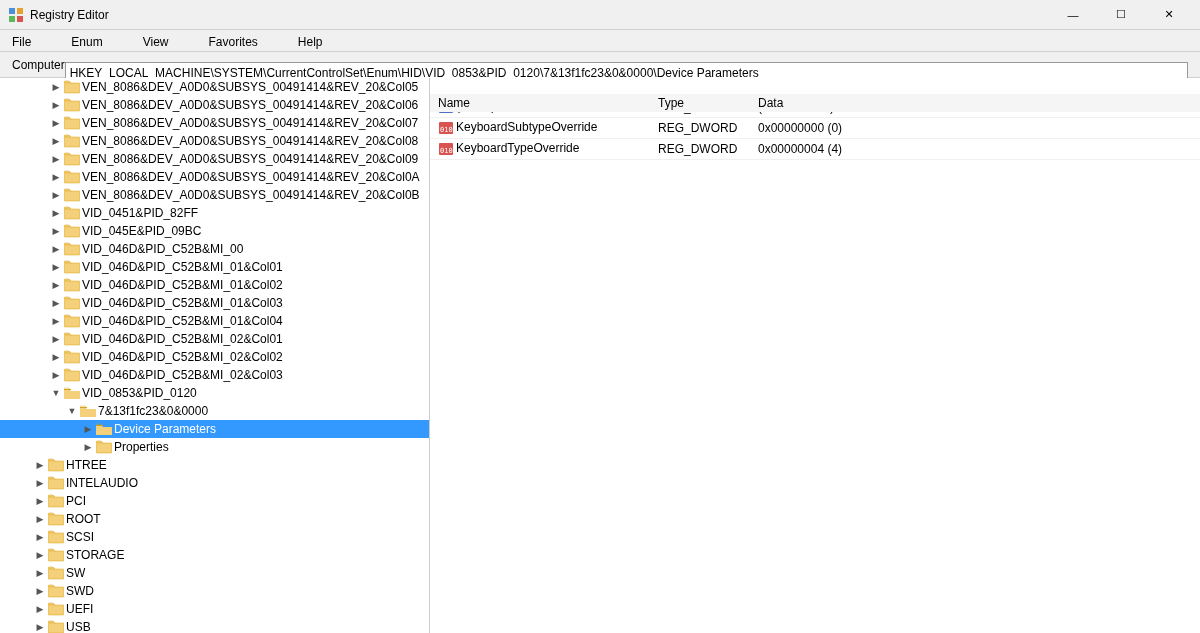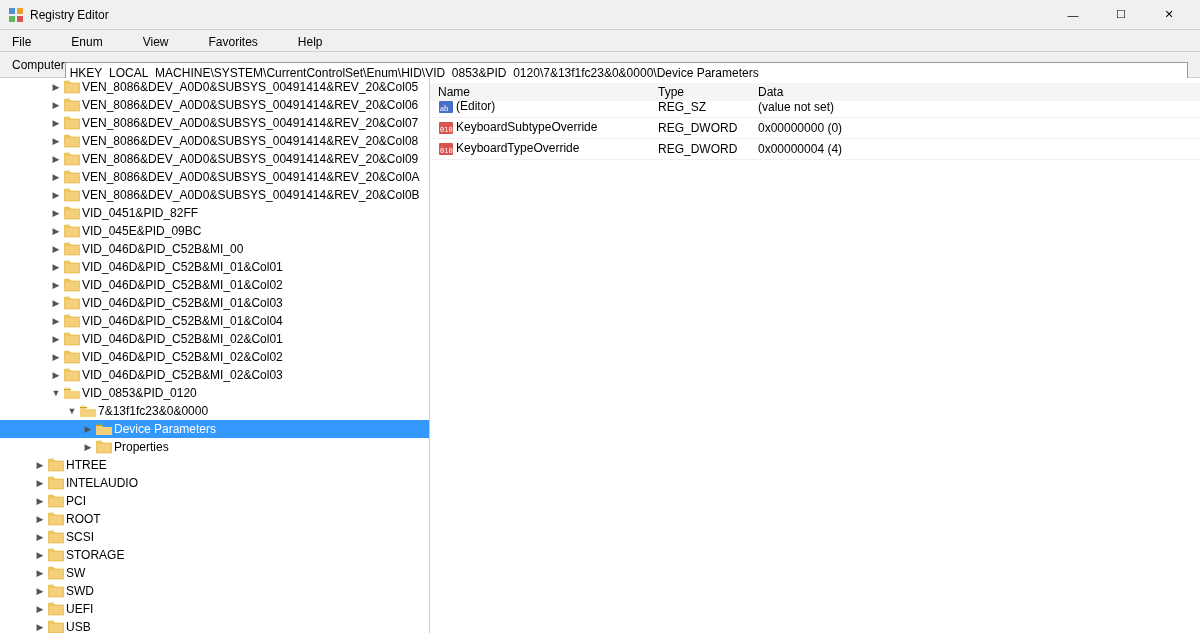--- a/index.html
+++ b/index.html
@@ -173,7 +173,7 @@
       font-size: 12px;
       font-weight: normal;
       position: sticky;
-      top: 5px;
+      top: 16px;
       z-index: 1;
     }
     .values-table td {

